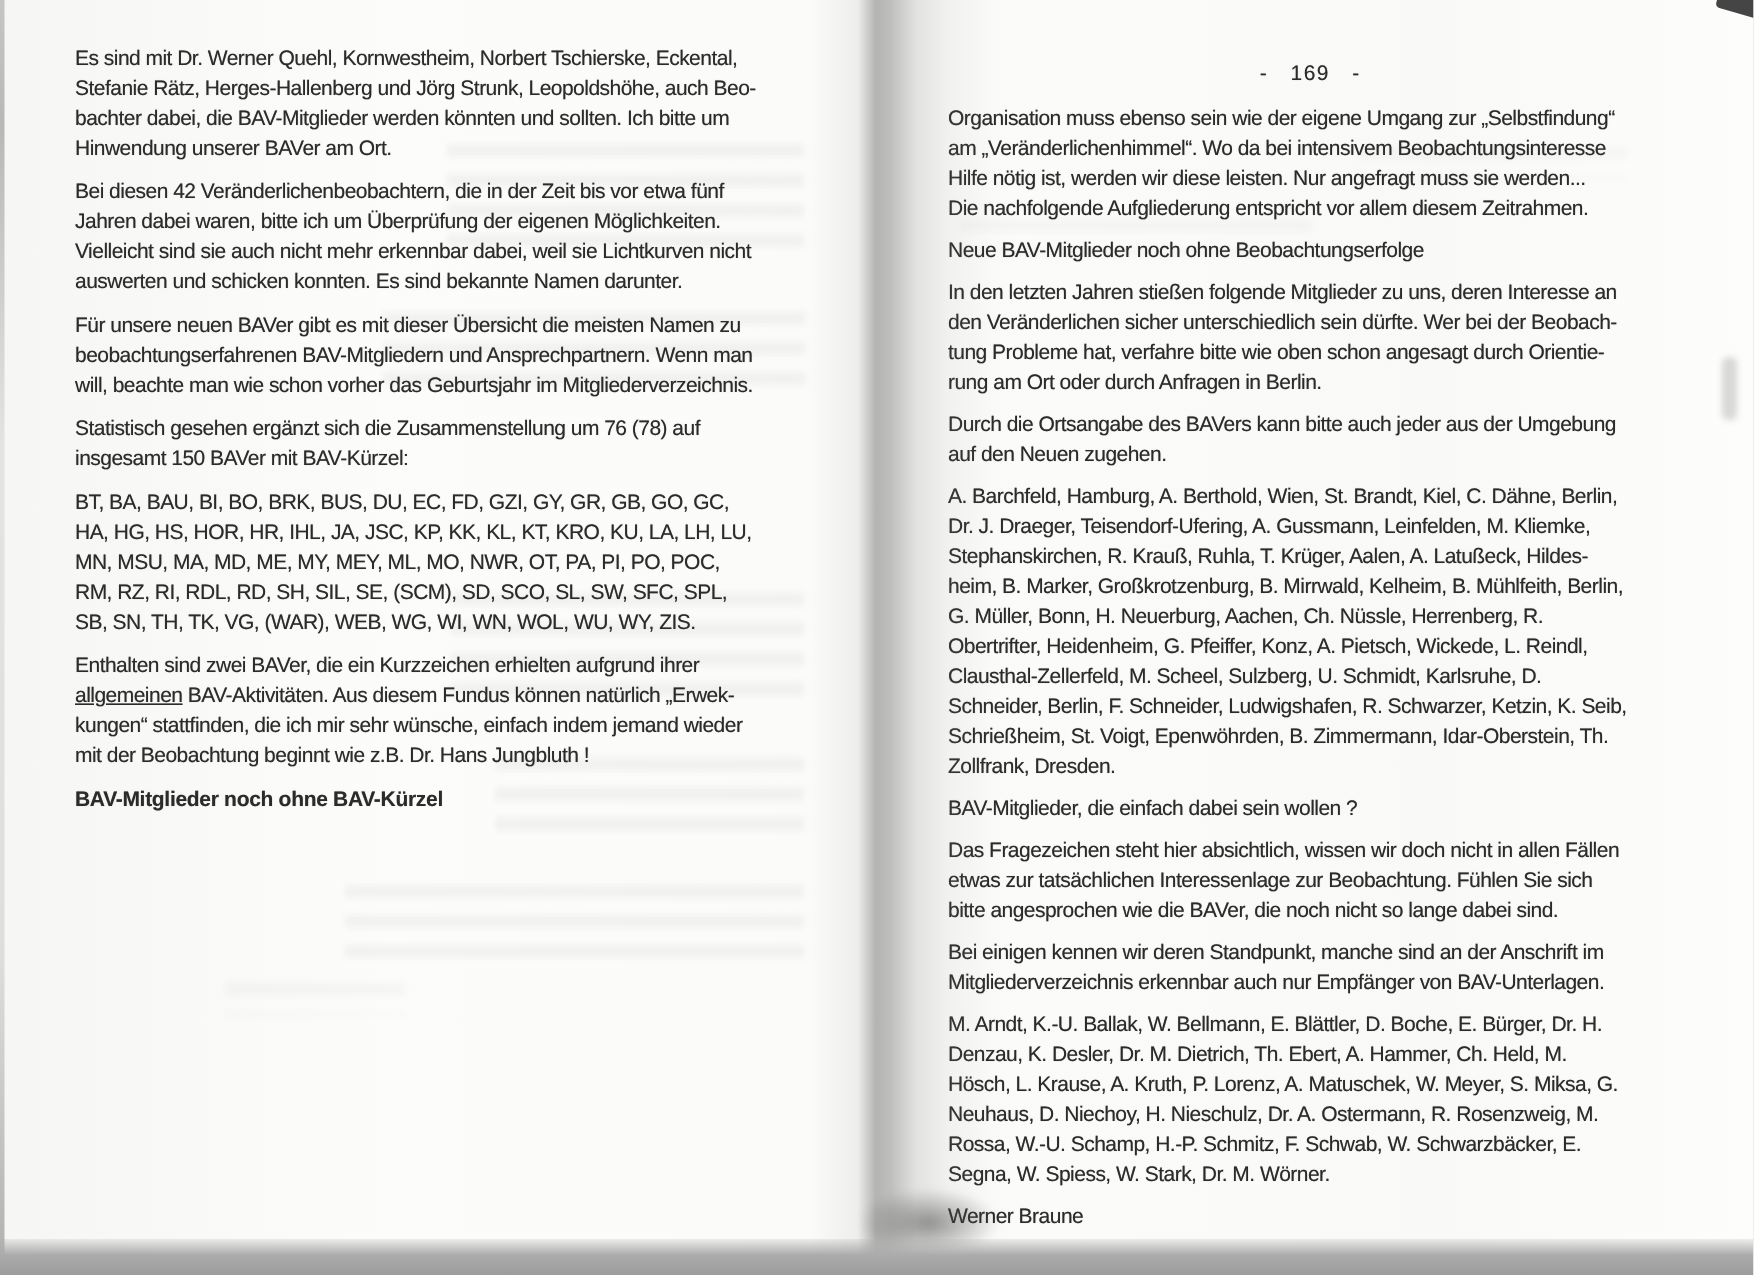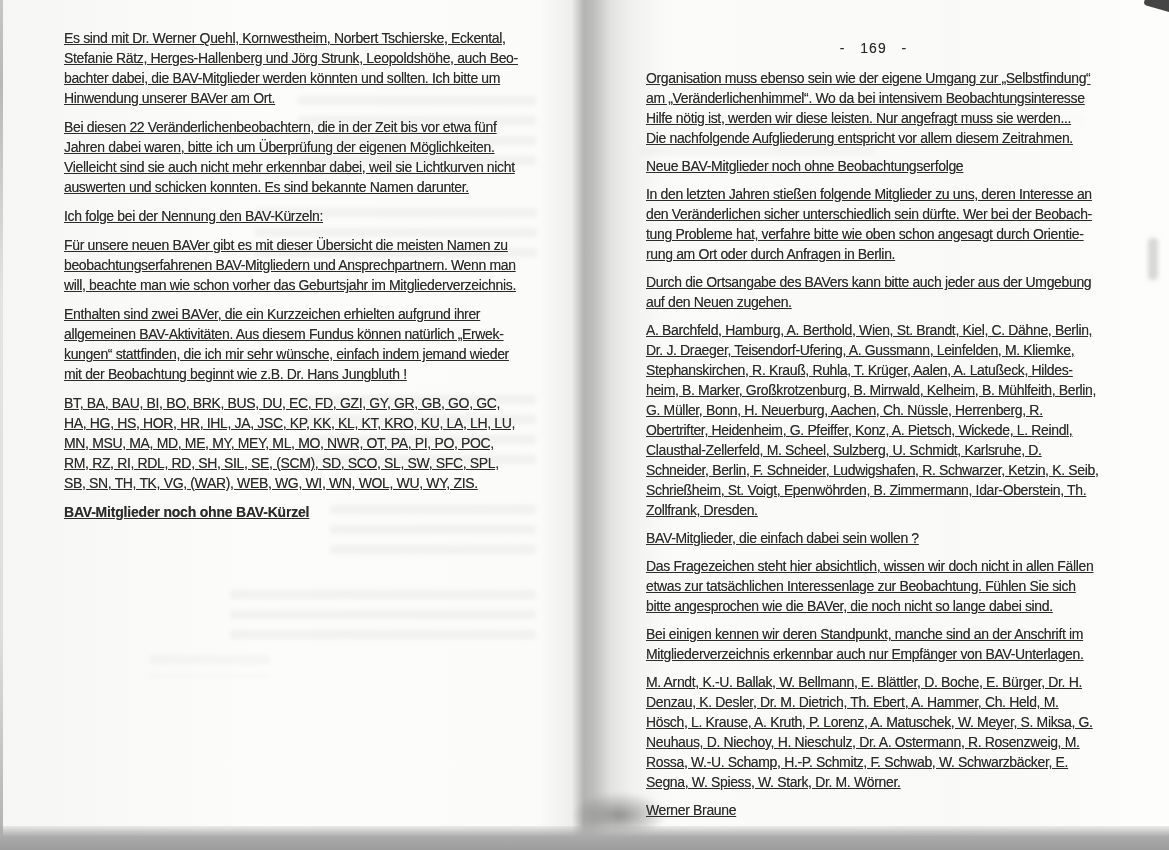--- a/index.html
+++ b/index.html
@@ -11,7 +11,7 @@
     font-size:14px;line-height:20px;letter-spacing:-0.35px;
   }
   .page{position:absolute;}
-  .page p{margin:0 0 9px 16px;white-space:pre-line;text-shadow:0 0 .5px rgba(45,45,45,.55);text-decoration:underline;}
+  .page p{margin:0 0 9px 2px;white-space:pre-line;text-shadow:0 0 .5px rgba(45,45,45,.55);}
   .page-left{left:48px;top:28px;width:498px;}
   .page-right{left:630px;top:38px;width:487px;}
   .page-right p{margin-bottom:8px;}

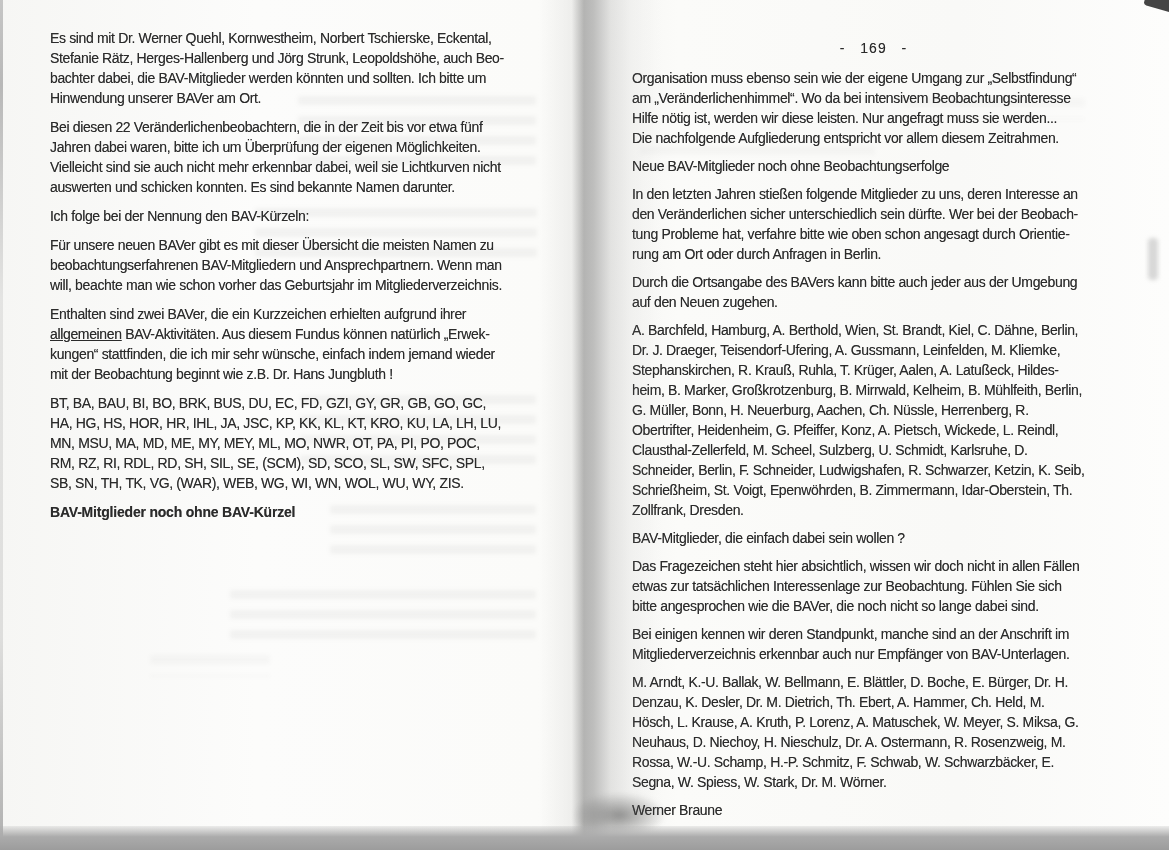--- a/index.html
+++ b/index.html
@@ -61,7 +61,7 @@
 Stefanie Rätz, Herges-Hallenberg und Jörg Strunk, Leopoldshöhe, auch Beo-
 bachter dabei, die BAV-Mitglieder werden könnten und sollten. Ich bitte um
 Hinwendung unserer BAVer am Ort.</p>
-    <p>Bei diesen 22 Veränderlichenbeobachtern, die in der Zeit bis vor etwa fünf
+    <p>Bei diesen 42 Veränderlichenbeobachtern, die in der Zeit bis vor etwa fünf
 Jahren dabei waren, bitte ich um Überprüfung der eigenen Möglichkeiten.
 Vielleicht sind sie auch nicht mehr erkennbar dabei, weil sie Lichtkurven nicht
 auswerten und schicken konnten. Es sind bekannte Namen darunter.</p>

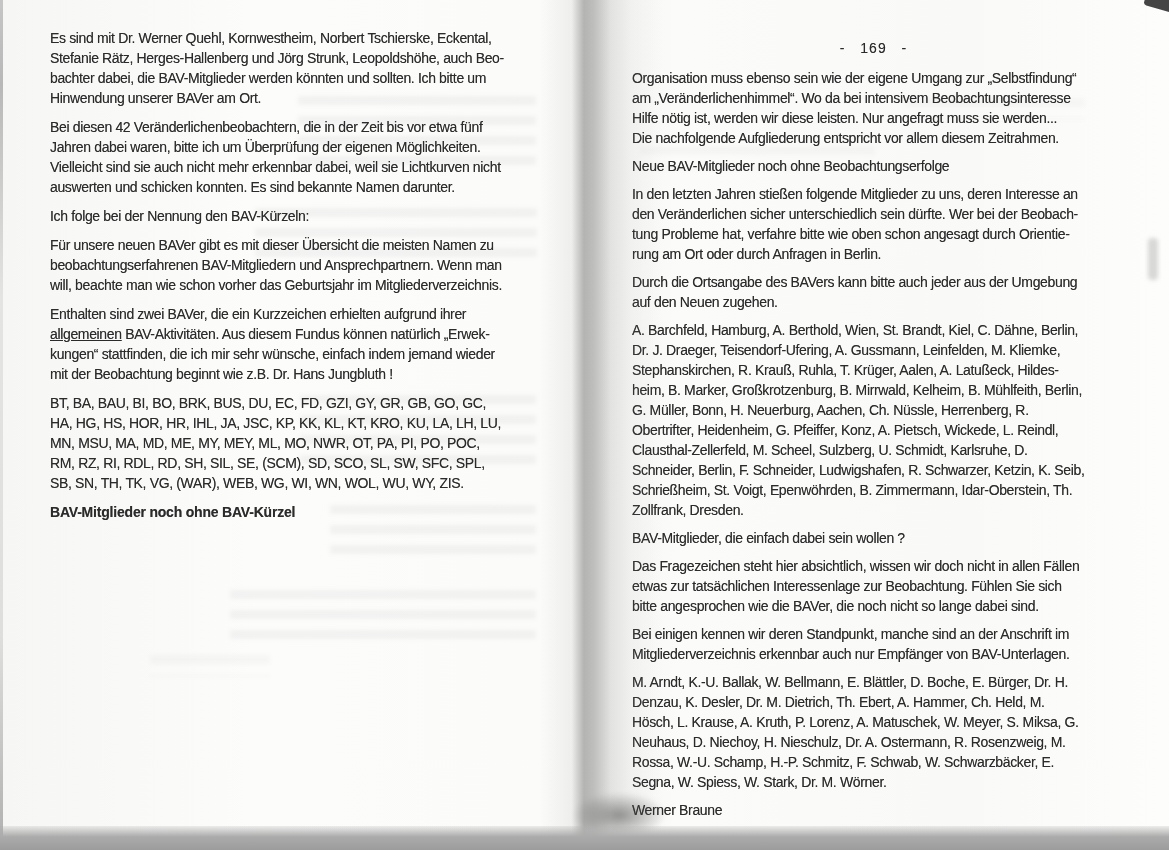--- a/index.html
+++ b/index.html
@@ -65,7 +65,6 @@
 Jahren dabei waren, bitte ich um Überprüfung der eigenen Möglichkeiten.
 Vielleicht sind sie auch nicht mehr erkennbar dabei, weil sie Lichtkurven nicht
 auswerten und schicken konnten. Es sind bekannte Namen darunter.</p>
-    <p>Ich folge bei der Nennung den BAV-Kürzeln:</p>
     <p>Für unsere neuen BAVer gibt es mit dieser Übersicht die meisten Namen zu
 beobachtungserfahrenen BAV-Mitgliedern und Ansprechpartnern. Wenn man
 will, beachte man wie schon vorher das Geburtsjahr im Mitgliederverzeichnis.</p>

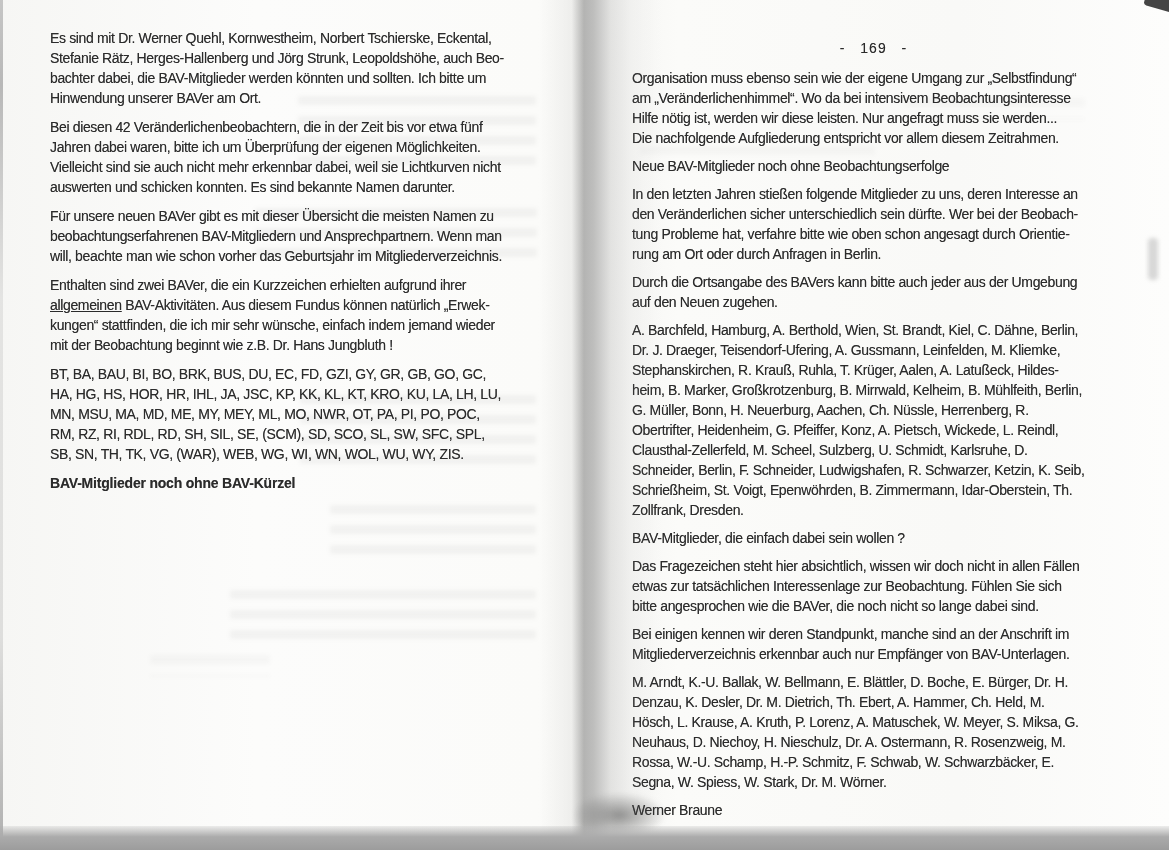--- a/index.html
+++ b/index.html
@@ -68,6 +68,8 @@
     <p>Für unsere neuen BAVer gibt es mit dieser Übersicht die meisten Namen zu
 beobachtungserfahrenen BAV-Mitgliedern und Ansprechpartnern. Wenn man
 will, beachte man wie schon vorher das Geburtsjahr im Mitgliederverzeichnis.</p>
+    <p>Statistisch gesehen ergänzt sich die Zusammenstellung um 76 (78) auf
+insgesamt 150 BAVer mit BAV-Kürzel:</p>
     <p><span>Enthalten sind zwei BAVer, die ein Kurzzeichen erhielten aufgrund ihrer
 </span><span class="ul">allgemeinen</span><span> BAV-Aktivitäten. Aus diesem Fundus können natürlich „Erwek-
 kungen“ stattfinden, die ich mir sehr wünsche, einfach indem jemand wieder

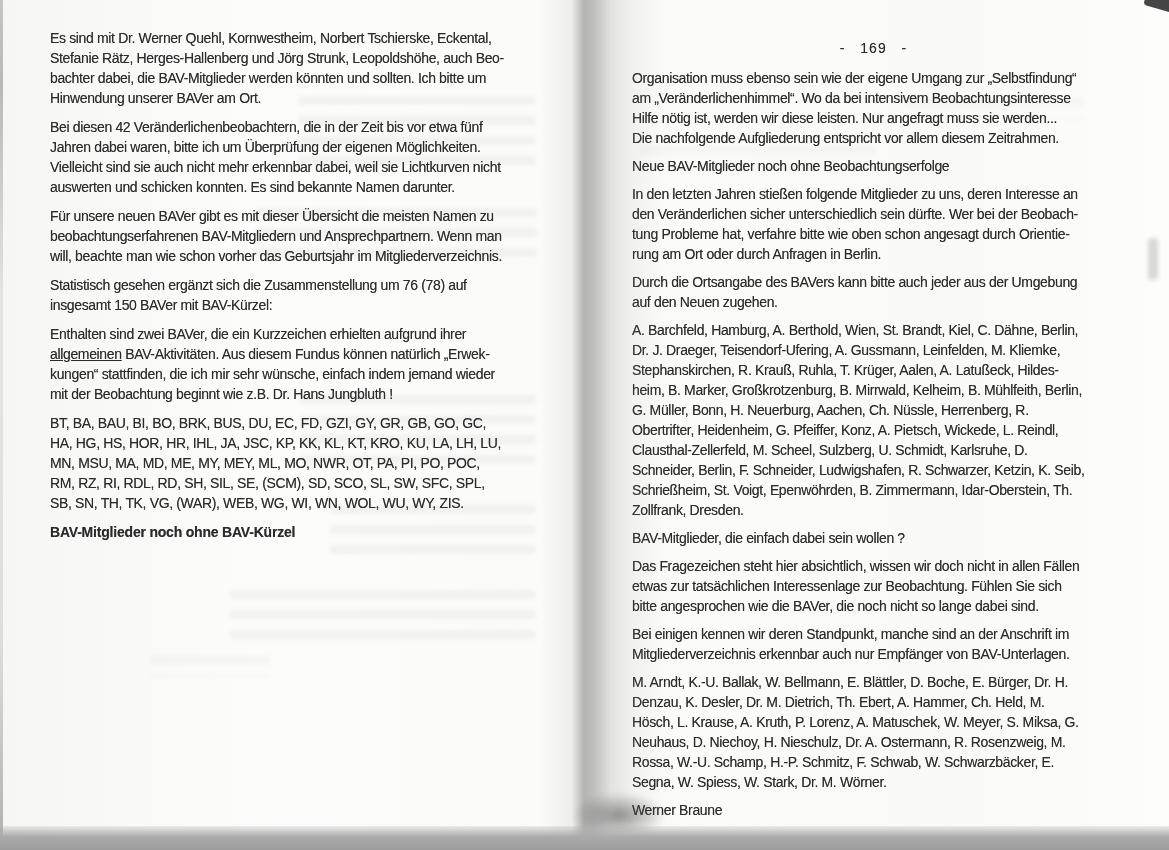--- a/index.html
+++ b/index.html
@@ -70,15 +70,15 @@
 will, beachte man wie schon vorher das Geburtsjahr im Mitgliederverzeichnis.</p>
     <p>Statistisch gesehen ergänzt sich die Zusammenstellung um 76 (78) auf
 insgesamt 150 BAVer mit BAV-Kürzel:</p>
-    <p><span>Enthalten sind zwei BAVer, die ein Kurzzeichen erhielten aufgrund ihrer
-</span><span class="ul">allgemeinen</span><span> BAV-Aktivitäten. Aus diesem Fundus können natürlich „Erwek-
-kungen“ stattfinden, die ich mir sehr wünsche, einfach indem jemand wieder
-mit der Beobachtung beginnt wie z.B. Dr. Hans Jungbluth !</span></p>
     <p>BT, BA, BAU, BI, BO, BRK, BUS, DU, EC, FD, GZI, GY, GR, GB, GO, GC,
 HA, HG, HS, HOR, HR, IHL, JA, JSC, KP, KK, KL, KT, KRO, KU, LA, LH, LU,
 MN, MSU, MA, MD, ME, MY, MEY, ML, MO, NWR, OT, PA, PI, PO, POC,
 RM, RZ, RI, RDL, RD, SH, SIL, SE, (SCM), SD, SCO, SL, SW, SFC, SPL,
 SB, SN, TH, TK, VG, (WAR), WEB, WG, WI, WN, WOL, WU, WY, ZIS.</p>
+    <p><span>Enthalten sind zwei BAVer, die ein Kurzzeichen erhielten aufgrund ihrer
+</span><span class="ul">allgemeinen</span><span> BAV-Aktivitäten. Aus diesem Fundus können natürlich „Erwek-
+kungen“ stattfinden, die ich mir sehr wünsche, einfach indem jemand wieder
+mit der Beobachtung beginnt wie z.B. Dr. Hans Jungbluth !</span></p>
     <p class="bold">BAV-Mitglieder noch ohne BAV-Kürzel</p>
   </div>
 

